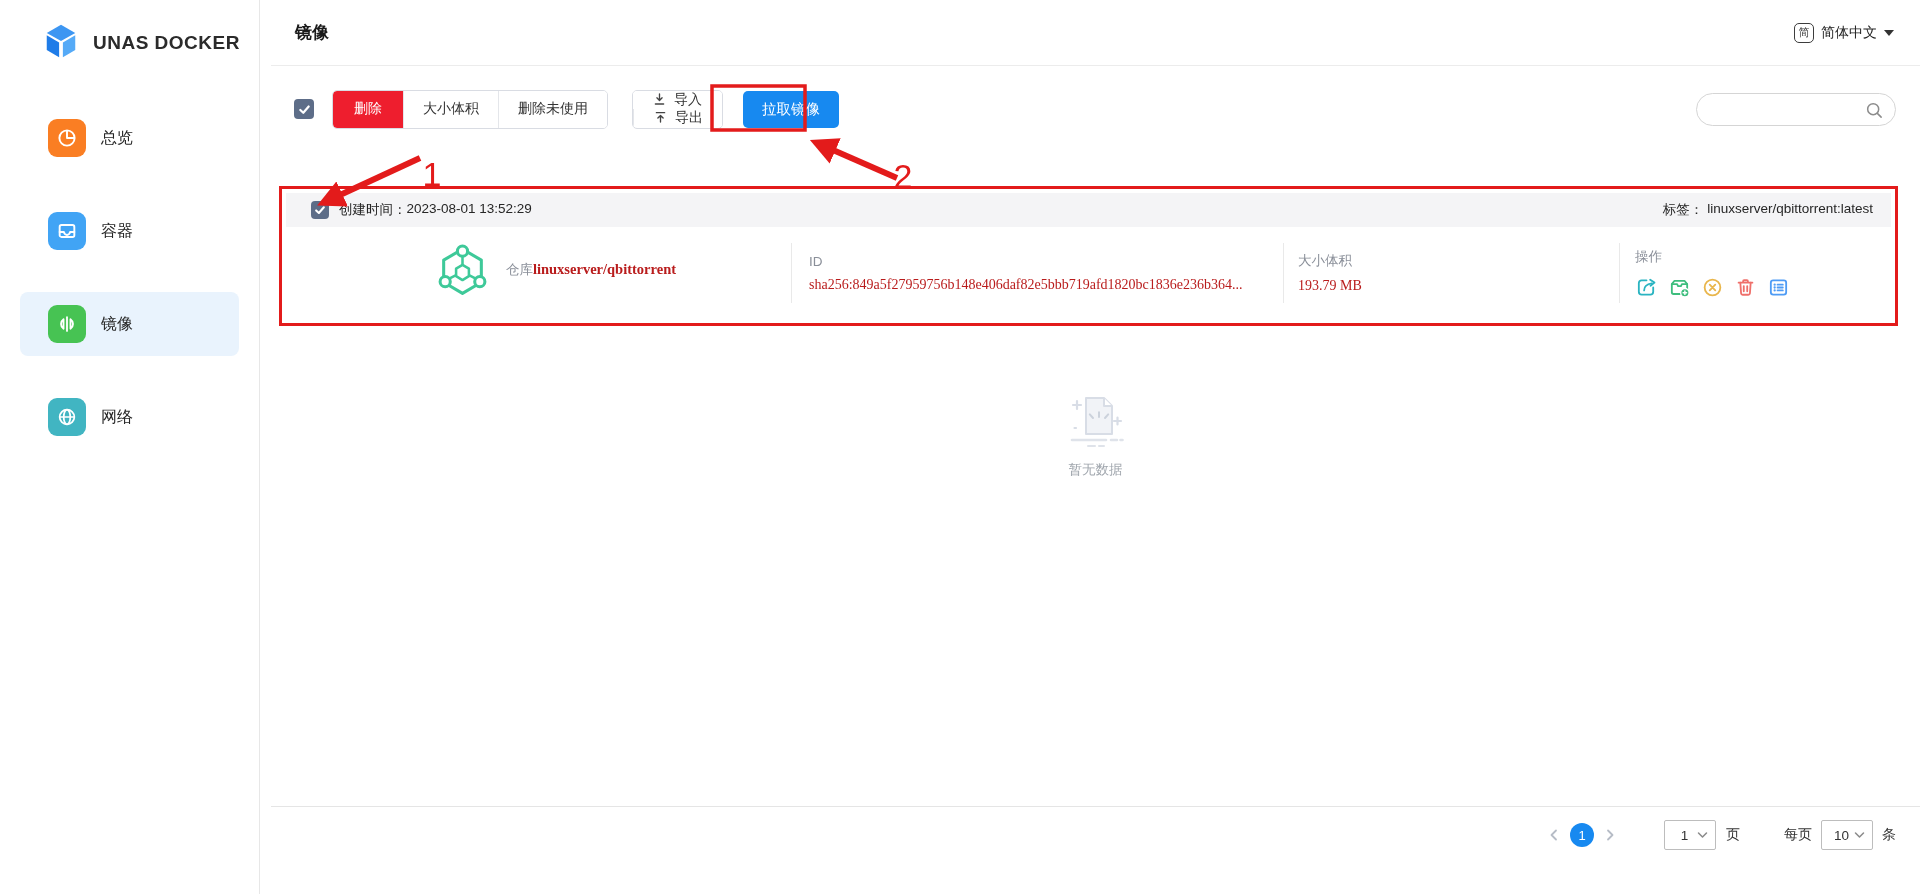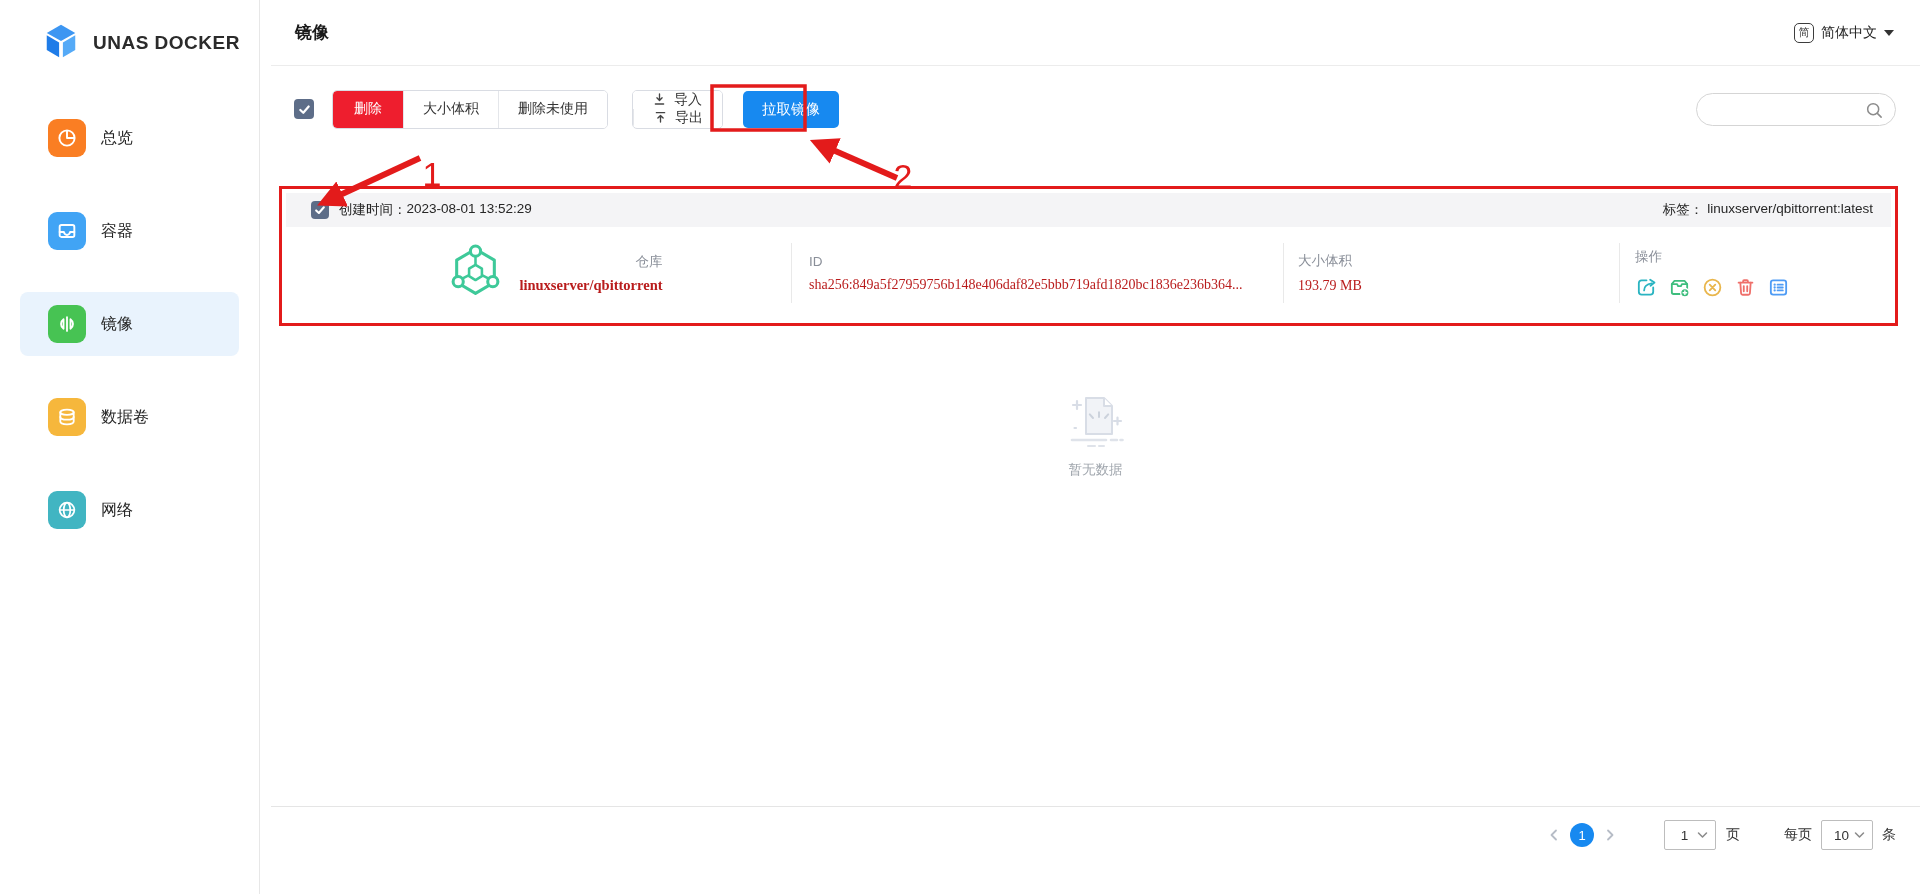--- a/index.html
+++ b/index.html
@@ -66,7 +66,7 @@
   .col .val { font-size:14px; color:#b91c1c;font-family:Liberation Serif, serif; }
   .col .val.bold { font-weight:bold; font-size:14.5px; }
   .col-repo { width:505px; display:flex; flex-direction:row; align-items:center; padding-left:33px; }
-  .col-repo .stack { margin-left:15px; display:flex; flex-direction:column;text-align:right; }
+  .col-repo .stack { margin-left:15px; display:flex; flex-direction:row; }
   .col-repo .lbl { margin-bottom:6px; }
   .col-id { width:492px; border-left:1px solid #e9e9e9; padding-left:17px; }
   .val-id { font-size:13.5px; color:#6d9bf1; cursor:pointer; }

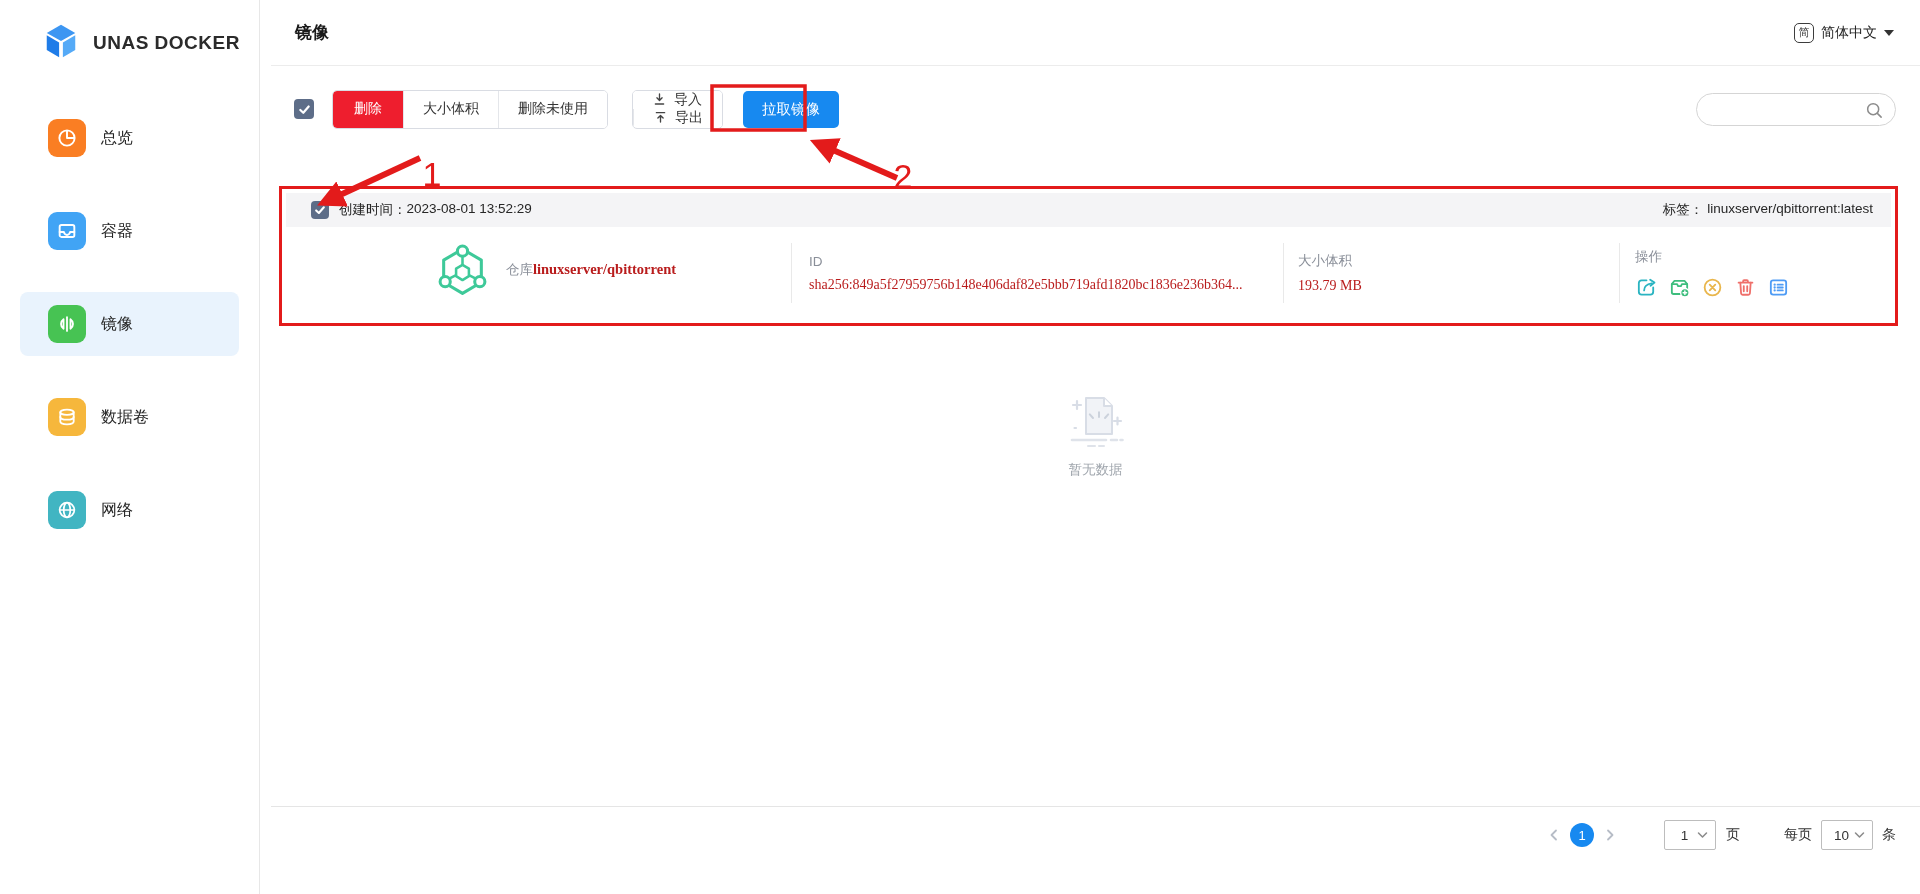--- a/index.html
+++ b/index.html
@@ -146,16 +146,6 @@
       <span class="nav-label">镜像</span>
     </div>
     <div class="nav-item">
-      <span class="nav-ic ic-volume">
-        <svg width="22" height="22" viewBox="0 0 24 24" fill="none" stroke="#fff" stroke-width="2" stroke-linecap="round">
-          <ellipse cx="12" cy="6.8" rx="7.3" ry="2.9"></ellipse>
-          <path d="M4.7 6.8 V17 c0 1.7 3.3 3 7.3 3 s7.3-1.3 7.3-3 V6.8"></path>
-          <path d="M4.7 11.9 c0 1.7 3.3 3 7.3 3 s7.3-1.3 7.3-3"></path>
-        </svg>
-      </span>
-      <span class="nav-label">数据卷</span>
-    </div>
-    <div class="nav-item">
       <span class="nav-ic ic-network">
         <svg width="22" height="22" viewBox="0 0 24 24" fill="none" stroke="#fff" stroke-width="1.9" stroke-linecap="round">
           <circle cx="12" cy="12" r="8"></circle>

